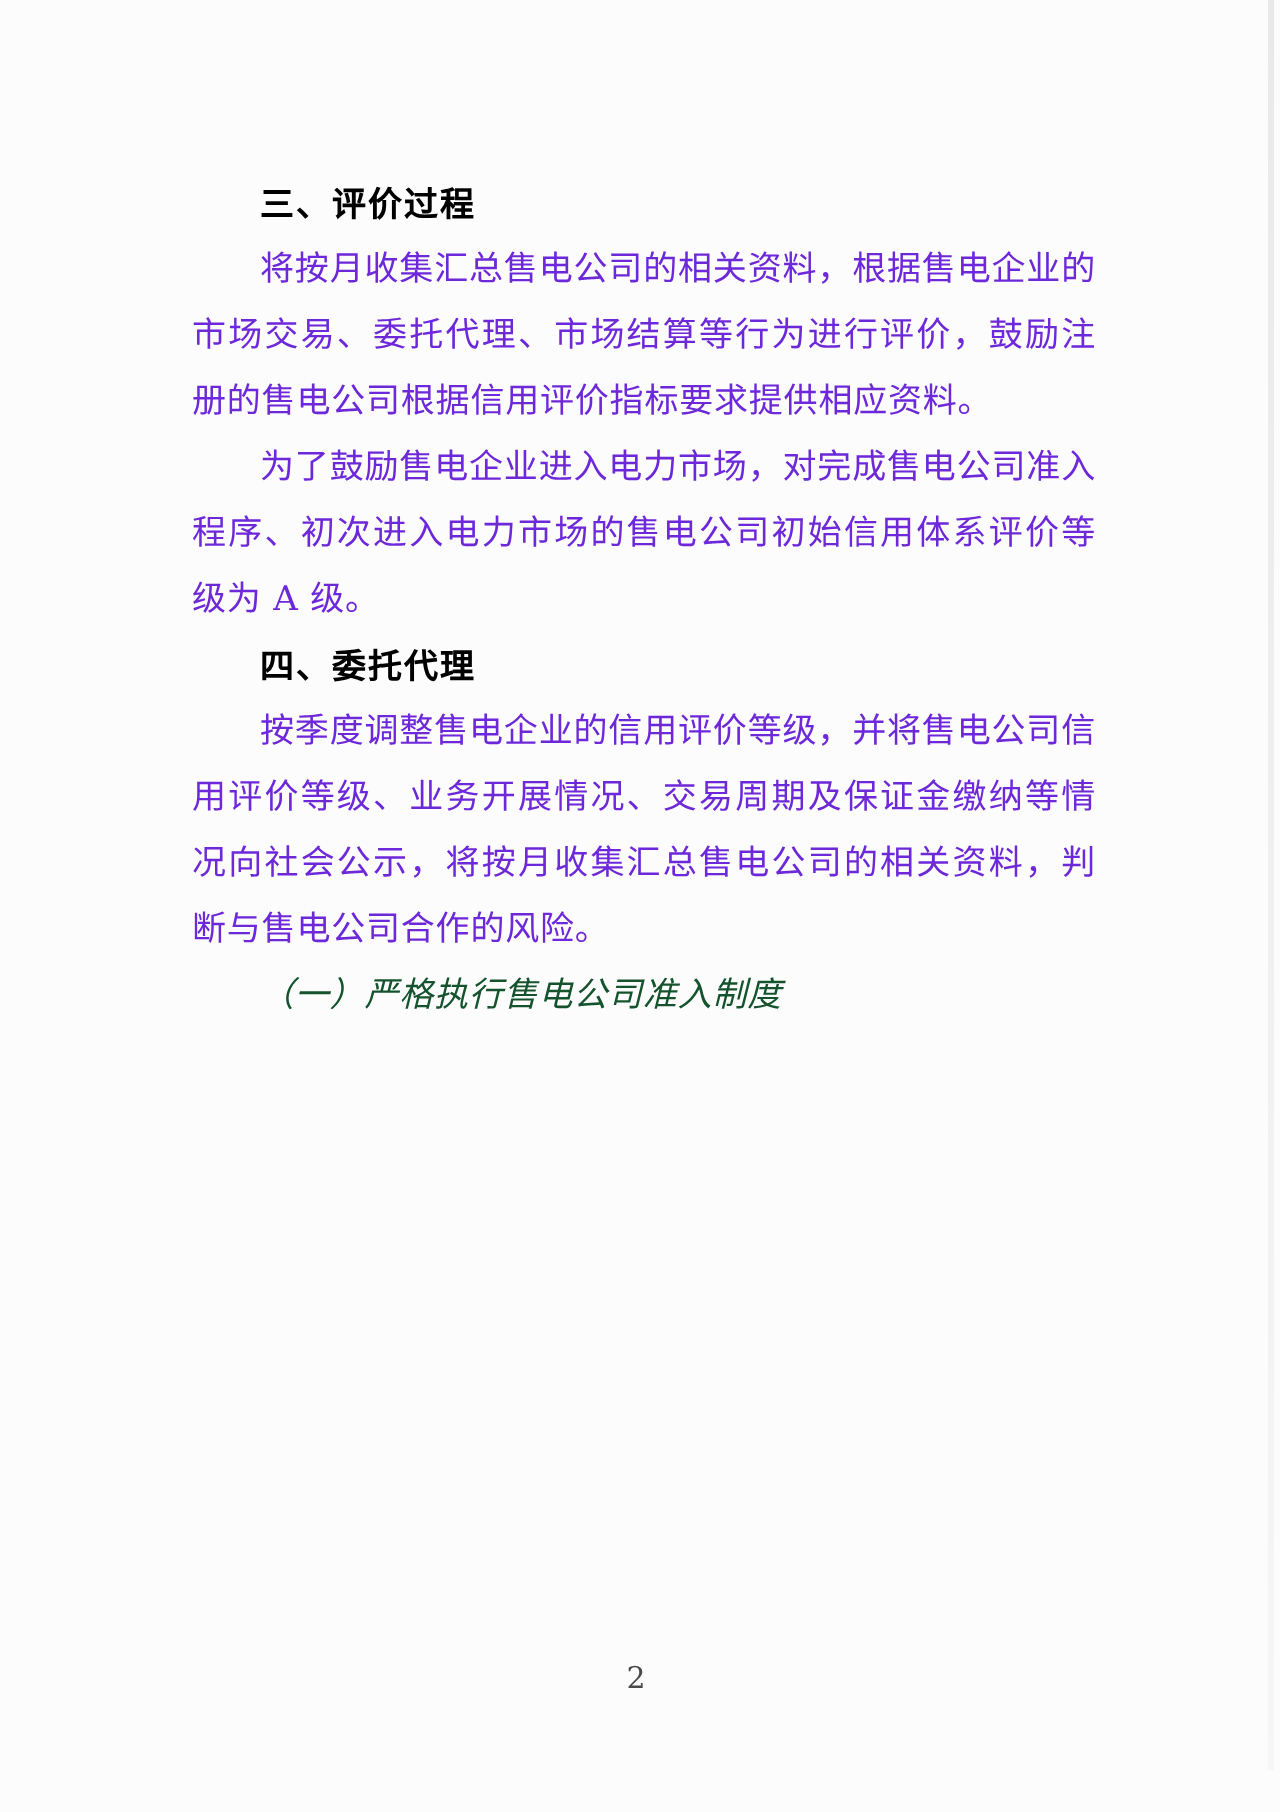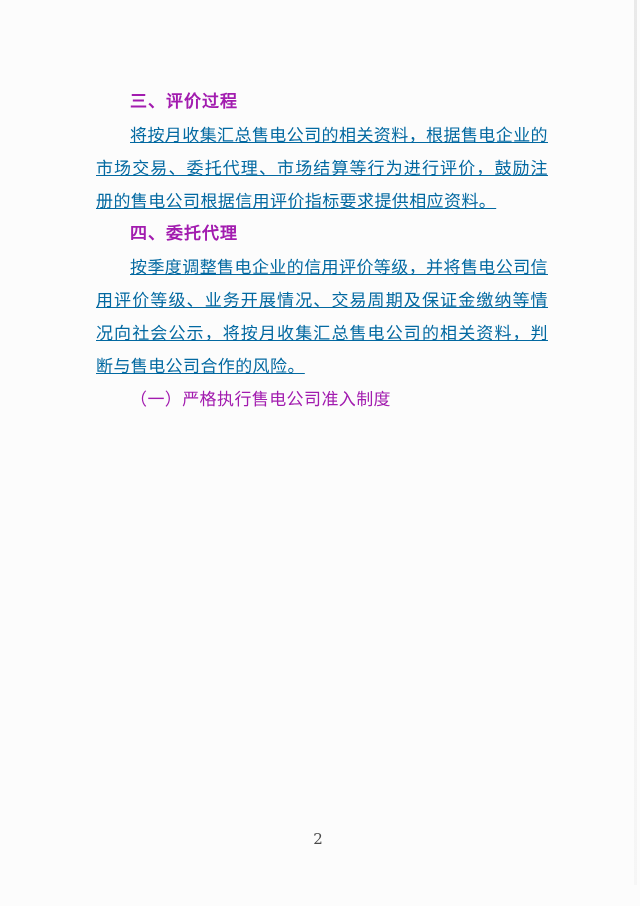--- a/index.html
+++ b/index.html
@@ -42,9 +42,9 @@
     text-indent: 2em;
   }
   .heading {
-    font-family: Liberation Mono, monospace;
+    font-family: Liberation Serif, serif;
     font-weight: bold;
-    color: #a21caf;
+    color: #000000;
     letter-spacing: 1px;
   }
   .subheading {

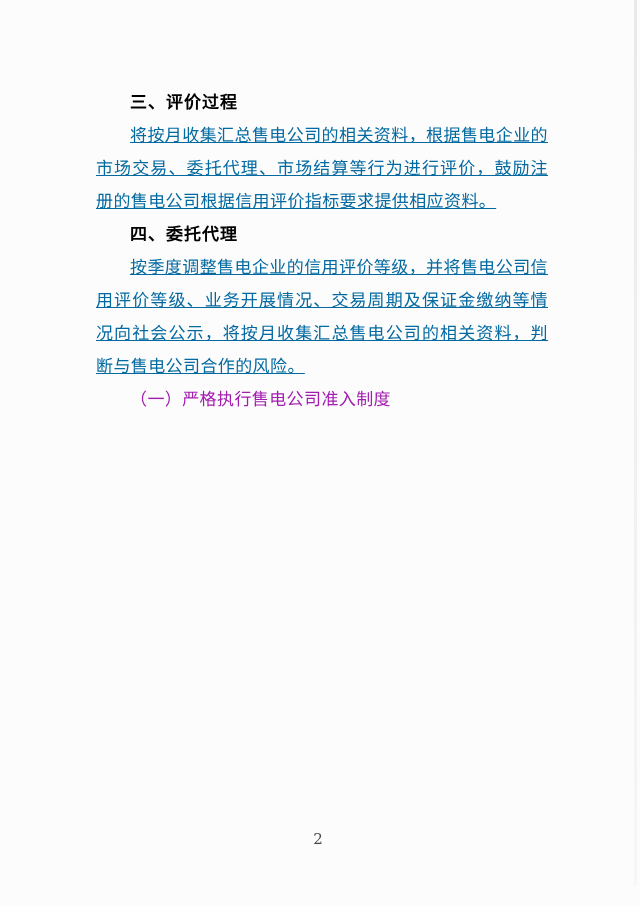--- a/index.html
+++ b/index.html
@@ -51,8 +51,7 @@
     color: #a21caf;
   }
   .para {
-    color: #0369a1;
-    text-decoration: underline;
+    color: #6d28d9;
   }
   .page-number {
     position: absolute;

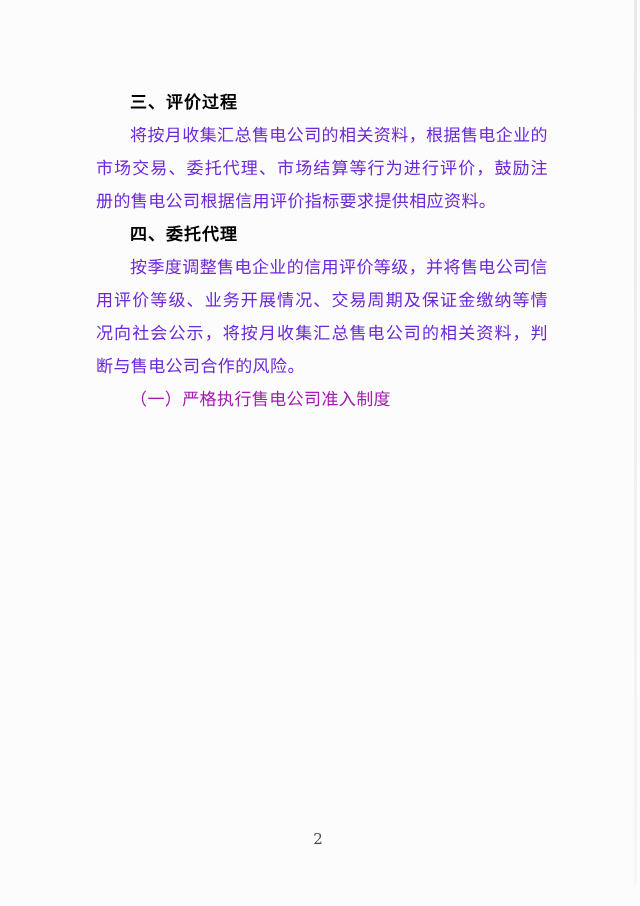--- a/index.html
+++ b/index.html
@@ -77,6 +77,7 @@
 
     <p class="para">将按月收集汇总售电公司的相关资料，根据售电企业的市场交易、委托代理、市场结算等行为进行评价，鼓励注册的售电公司根据信用评价指标要求提供相应资料。</p>
 
+    <p class="para">为了鼓励售电企业进入电力市场，对完成售电公司准入程序、初次进入电力市场的售电公司初始信用体系评价等级为 A 级。</p>
 
     <p class="heading">四、委托代理</p>
 

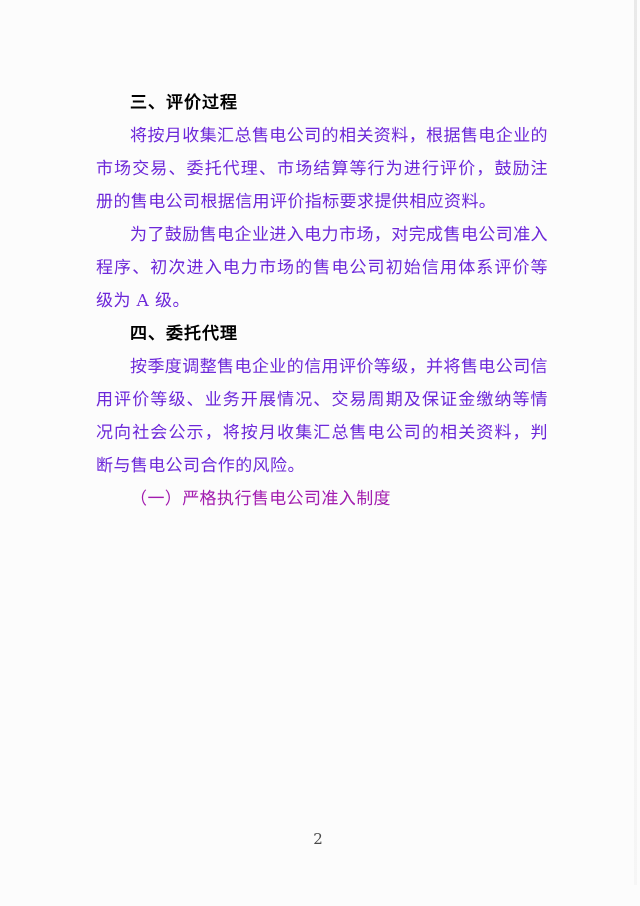--- a/index.html
+++ b/index.html
@@ -48,7 +48,8 @@
     letter-spacing: 1px;
   }
   .subheading {
-    color: #a21caf;
+    font-style: italic;
+    color: #14532d;
   }
   .para {
     color: #6d28d9;

